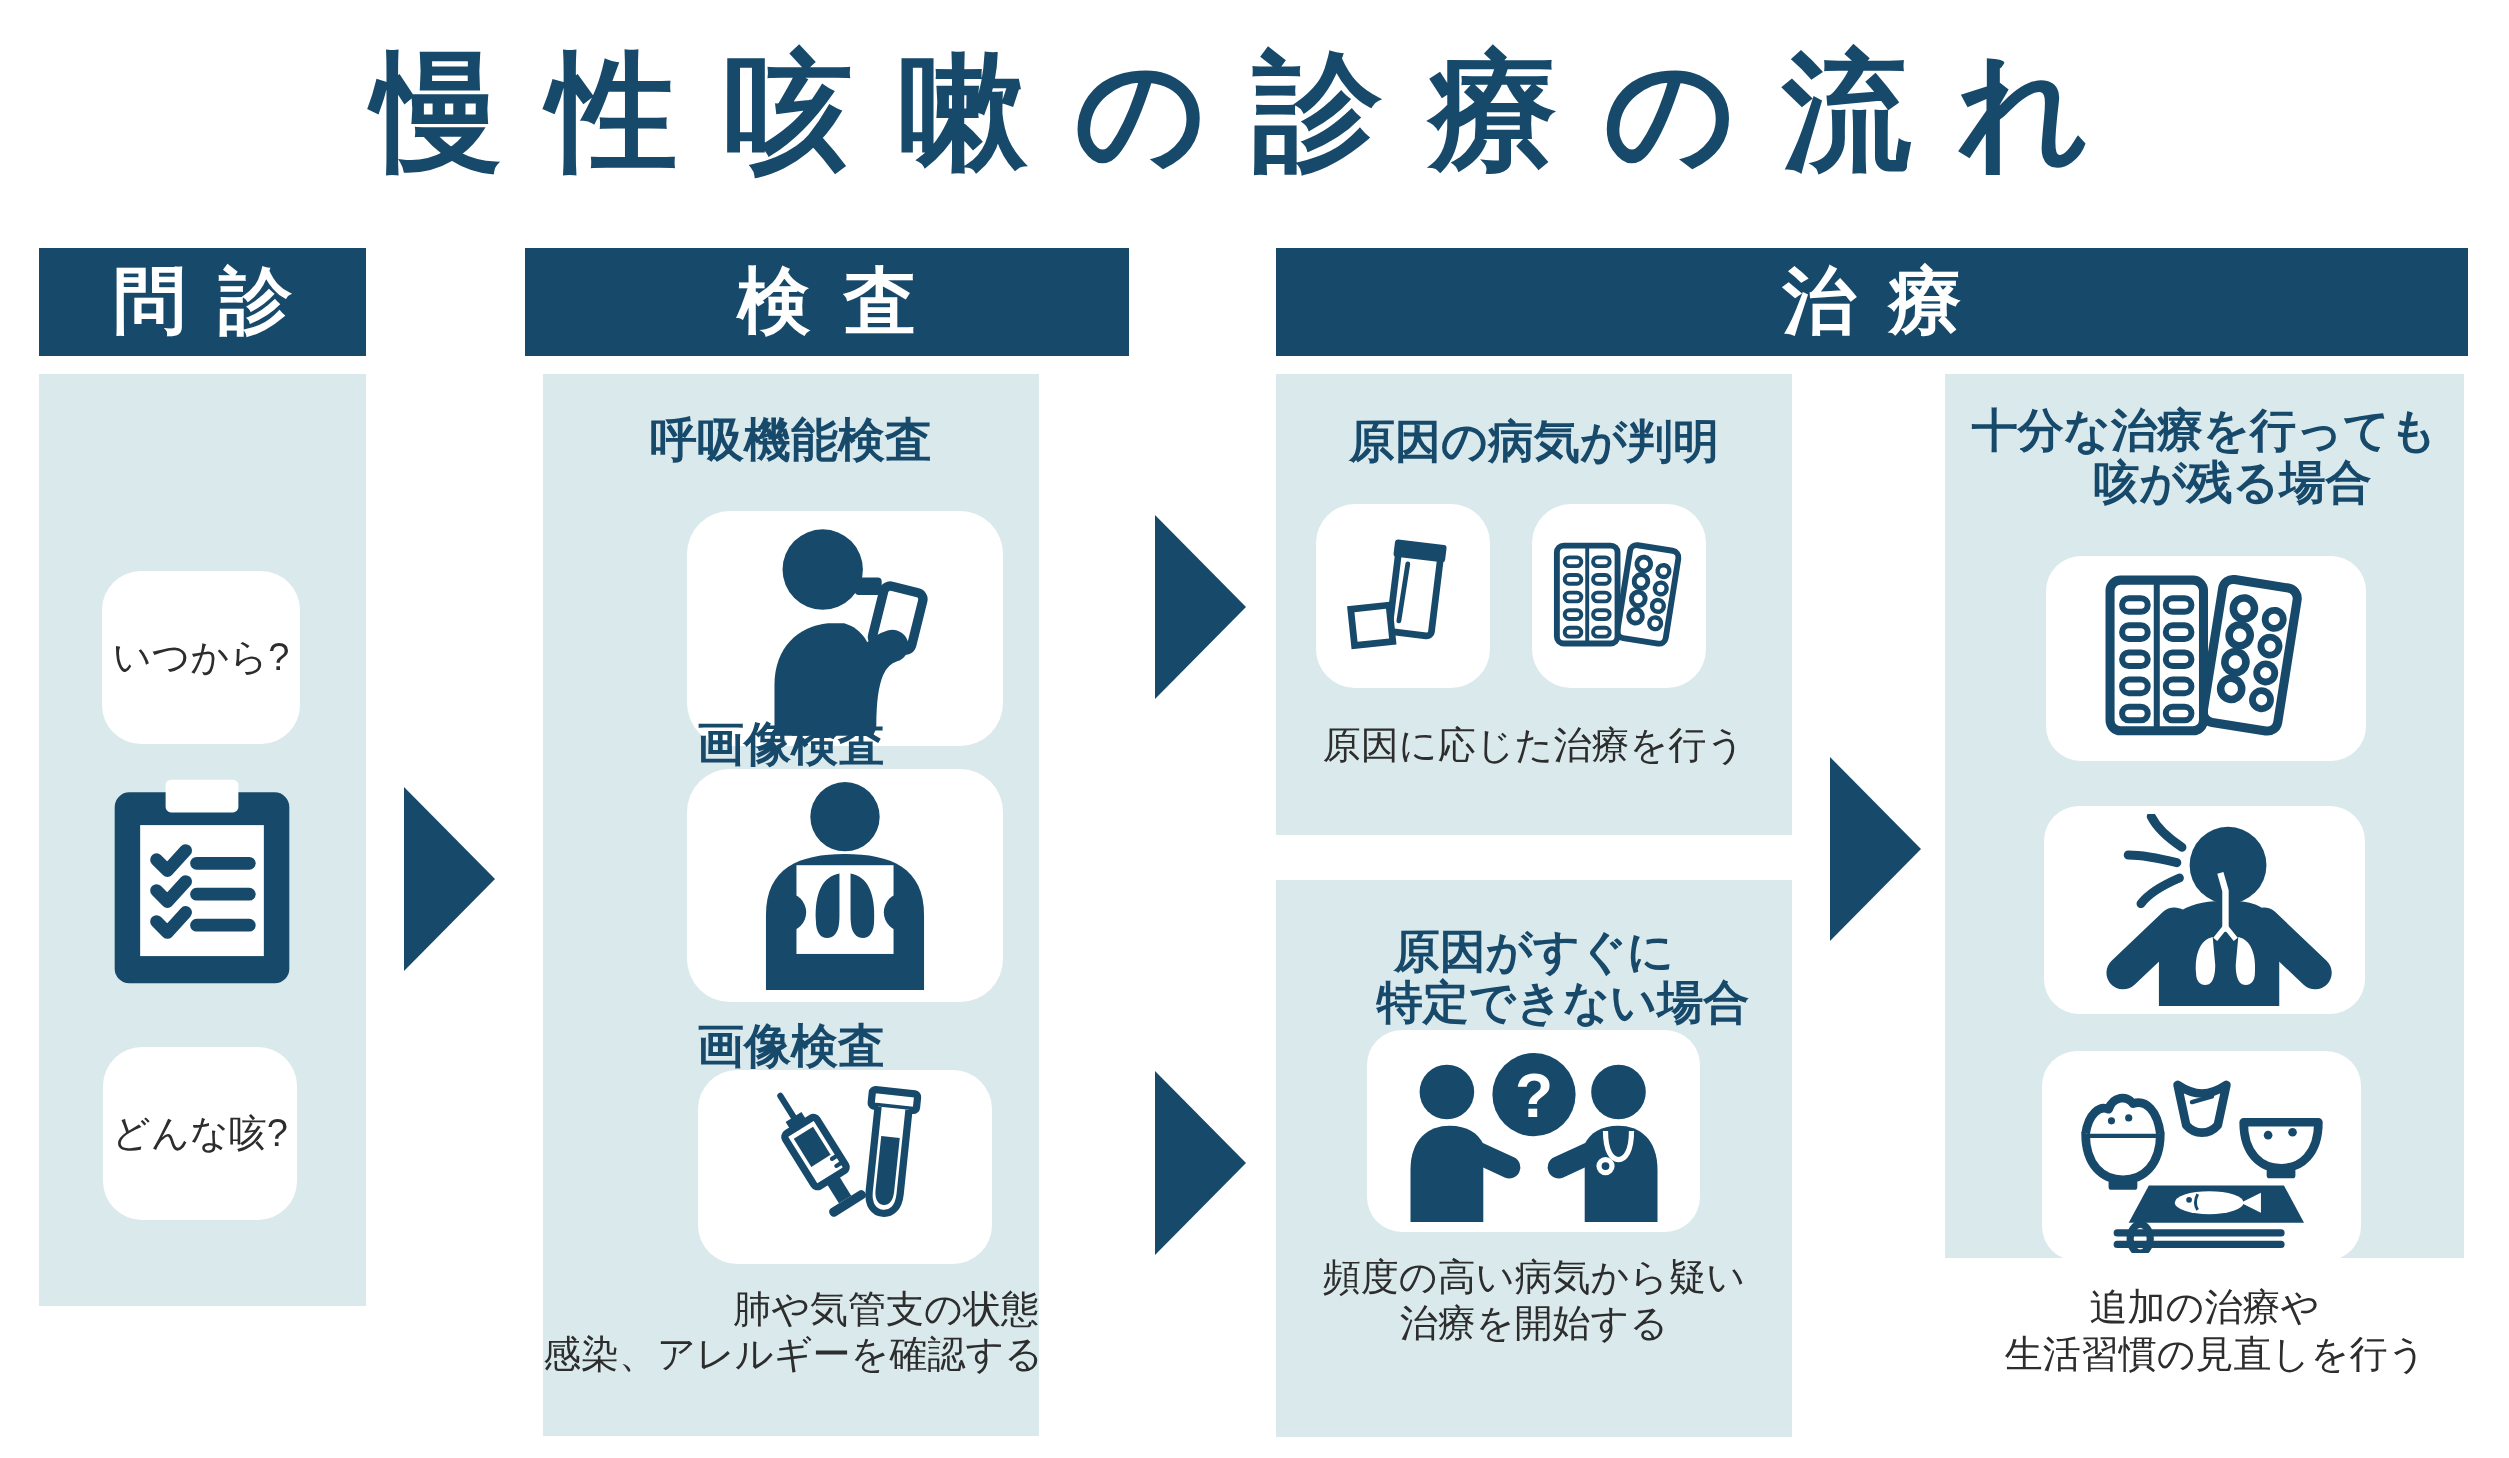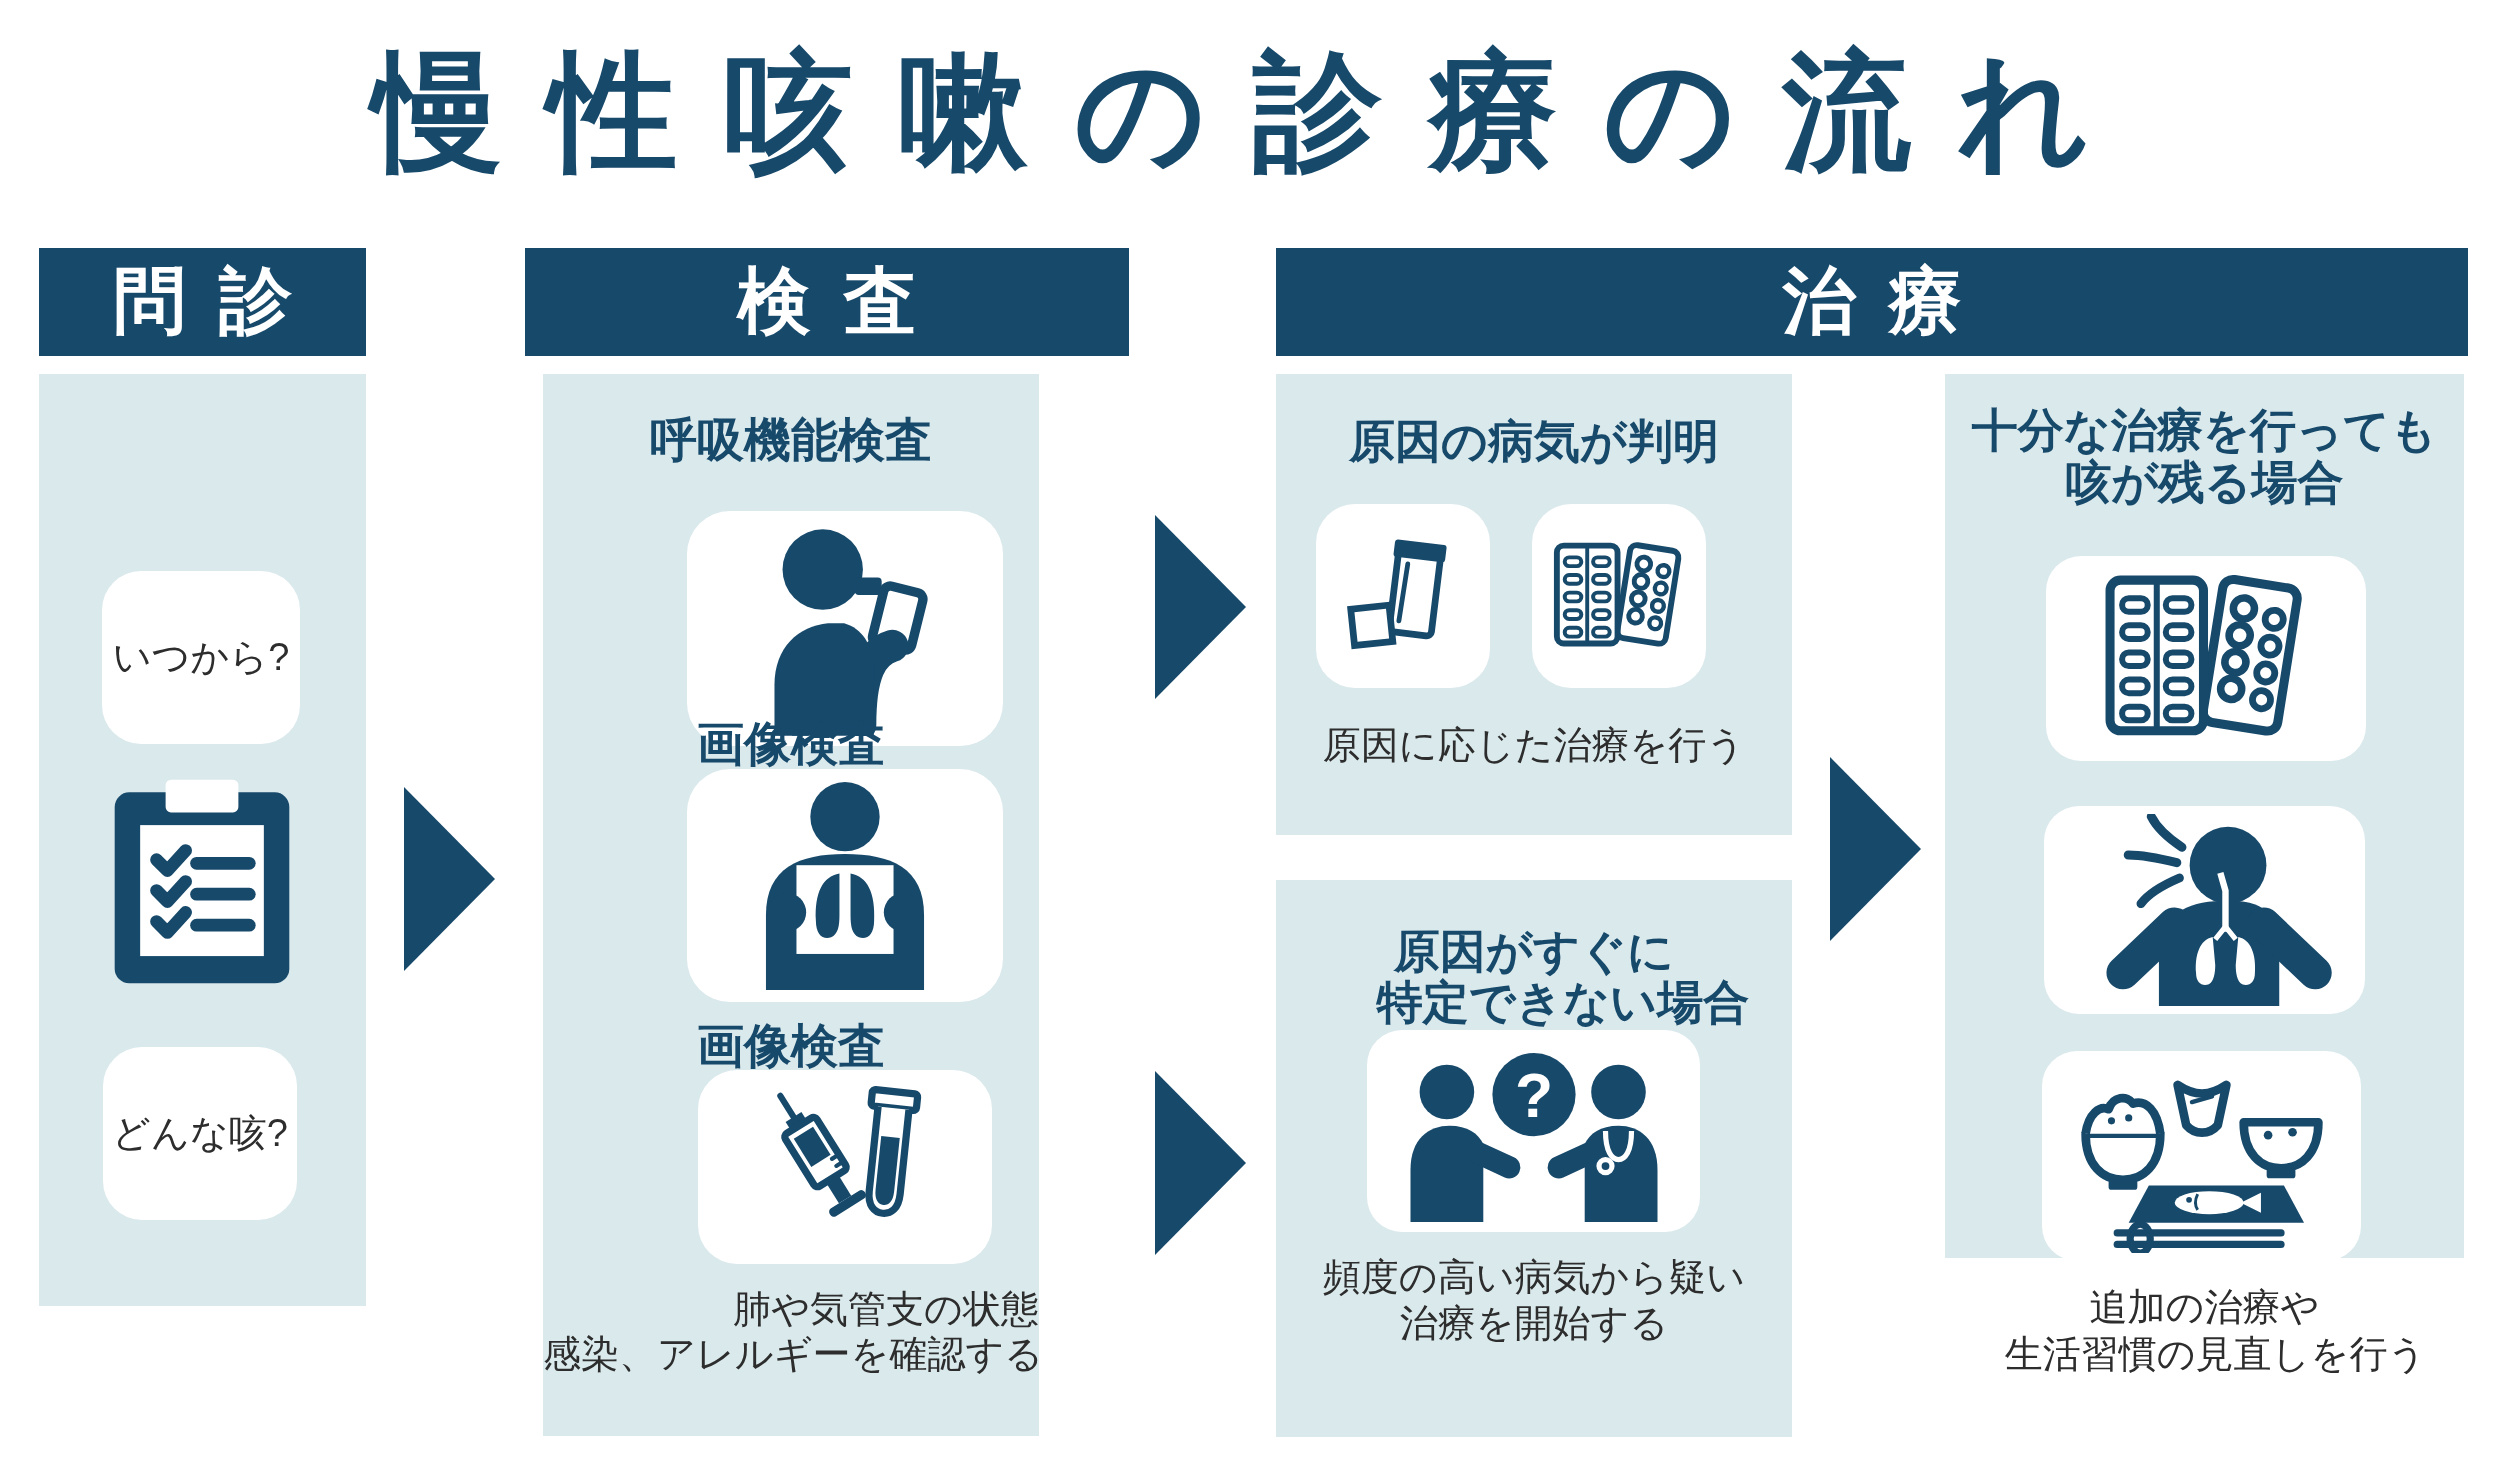--- a/index.html
+++ b/index.html
@@ -205,7 +205,7 @@
 
   <div class="panel" style="left:1945px;top:374px;width:519px;height:884px;">
     <div class="ptitle" style="top:25.5px;">十分な治療を行っても</div>
-    <div class="ptitle" style="top:78px;">咳が残る場合</div>
+    <div class="ptitle" style="top:78px;padding-left:28px;">咳が残る場合</div>
 
     <div class="card" style="left:101px;top:182px;width:320px;height:205px;border-radius:35px;">
       <span>

